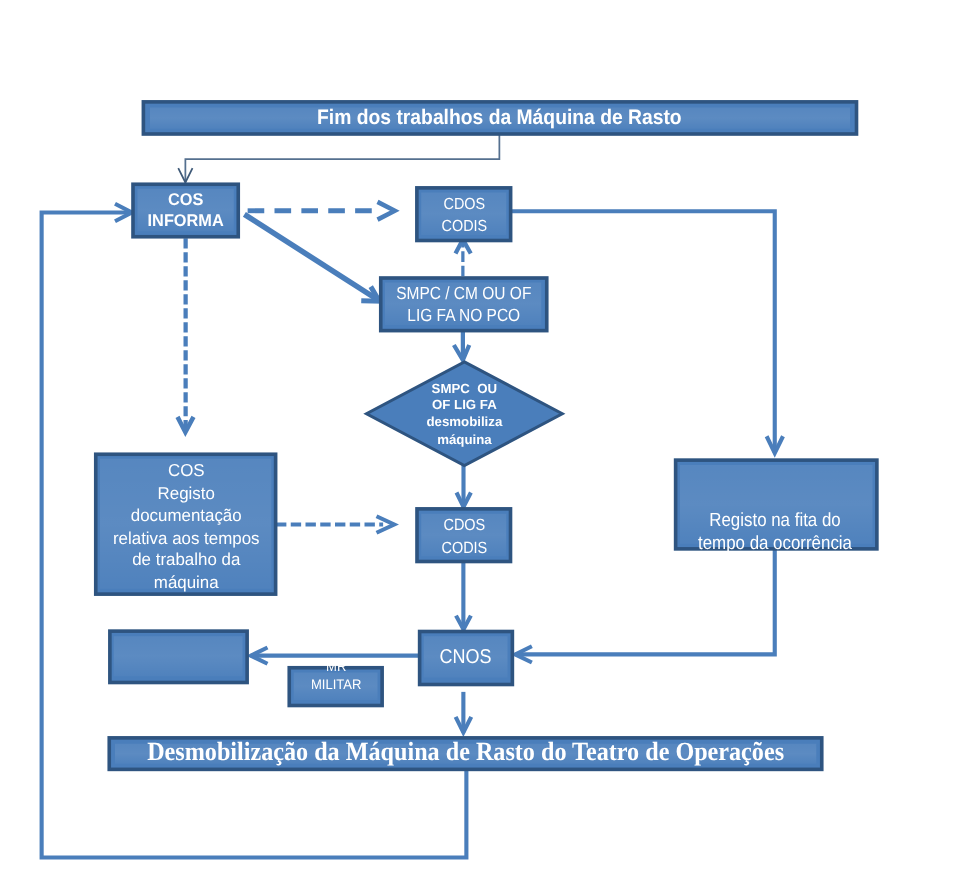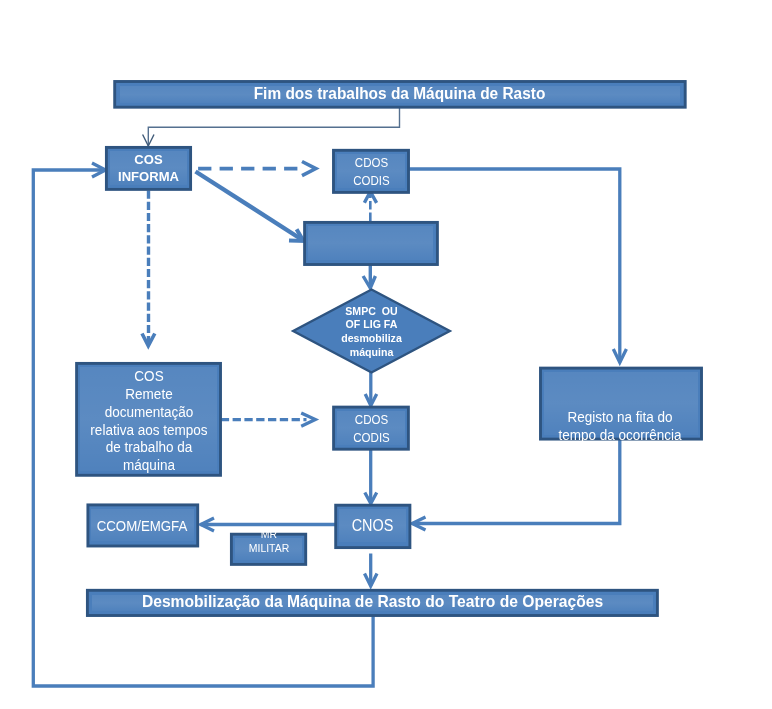--- a/index.html
+++ b/index.html
@@ -116,6 +116,10 @@
       <span>CODIS</span></span>
   </div>
 
+  <div class="node" style="left:305px;top:221.5px;width:132px;height:43px;font-size:14.1px;line-height:18px;--sx:0.88;">
+    <span class="txt"><span>SMPC / CM OU OF</span><br>
+      <span>LIG FA NO PCO</span></span>
+  </div>
 
   <div class="node" style="left:292px;top:289px;width:159px;height:86px;font-size:10.6px;line-height:13.6px;font-weight:bold;--sx:1;">
     <span class="txt"><span>SMPC &nbsp;OU</span><br>

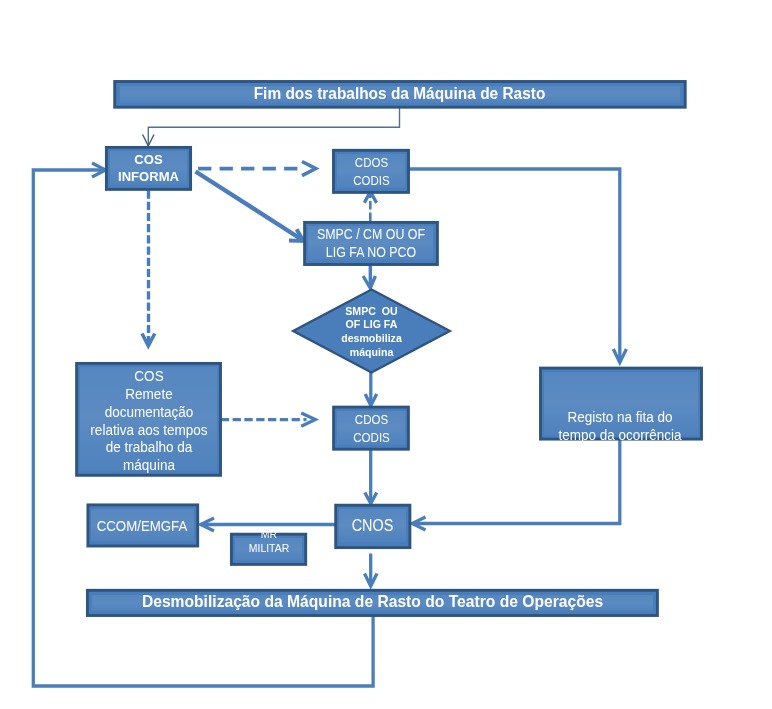--- a/index.html
+++ b/index.html
@@ -130,7 +130,7 @@
 
   <div class="node" style="left:77px;top:365.5px;width:144px;height:112px;font-size:13.8px;line-height:17.7px;--sx:0.98;">
     <span class="txt"><span>COS</span><br>
-      <span>Remete</span><br>
+      <span>Registo</span><br>
       <span>documentação</span><br>
       <span>relativa aos tempos</span><br>
       <span>de trabalho da</span><br>

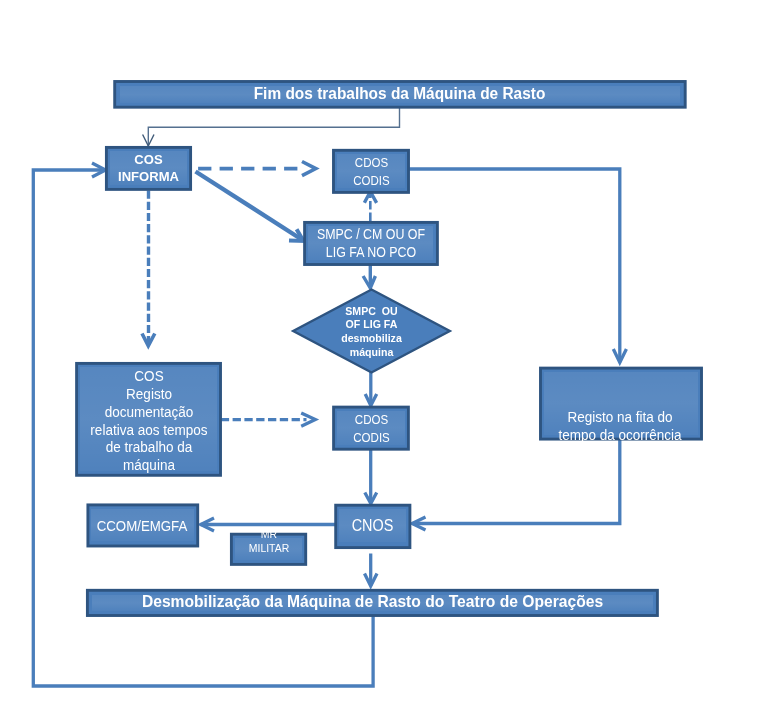--- a/index.html
+++ b/index.html
@@ -147,9 +147,6 @@
       <span>tempo da ocorrência</span></span>
   </div>
 
-  <div class="node" style="left:87px;top:507px;width:110px;height:39px;font-size:13.9px;--sx:0.955;">
-    <span class="txt">CCOM/EMGFA</span>
-  </div>
 
   <div class="node" style="left:232px;top:526px;width:74px;height:30px;font-size:11px;line-height:14.2px;font-weight:normal;--sx:0.95;">
     <span class="txt"><span>MR</span><br>

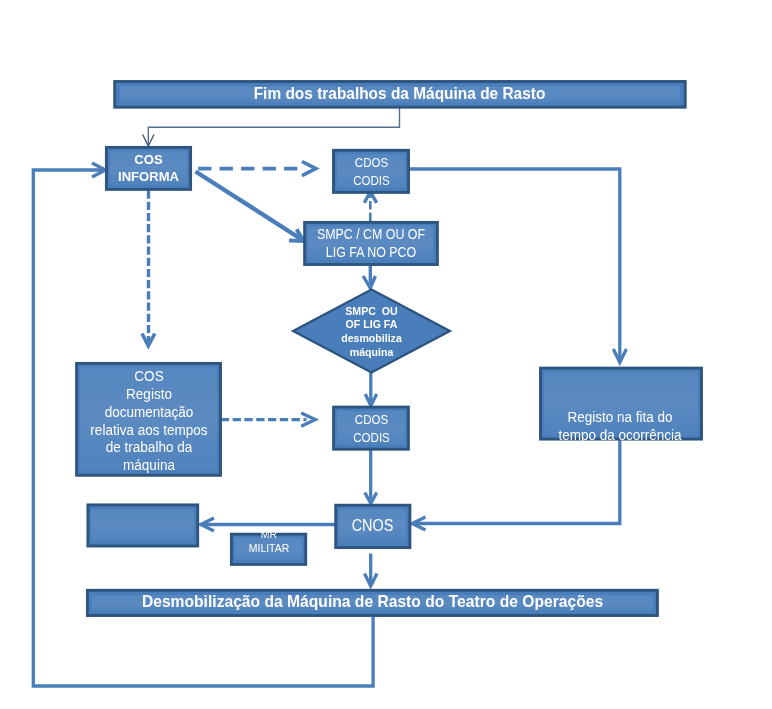--- a/index.html
+++ b/index.html
@@ -157,7 +157,7 @@
     <span class="txt">CNOS</span>
   </div>
 
-  <div class="node bar" style="left:87px;top:589px;width:571px;height:26px;font-size:17px;line-height:1.2;">
+  <div class="node bar" style="left:87px;top:589px;width:571px;height:26px;font-size:21px;line-height:1.2;font-family:Liberation Serif, serif;">
     <span class="txt">Desmobilização da Máquina de Rasto do Teatro de Operações</span>
   </div>
 

